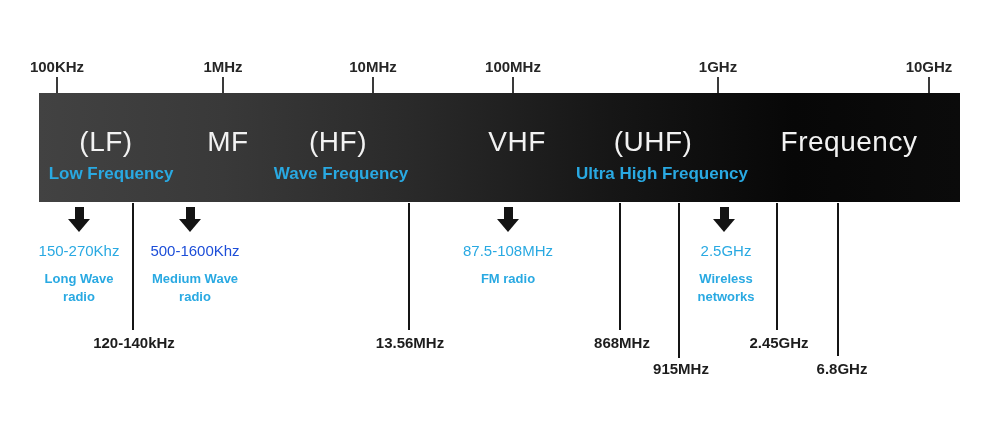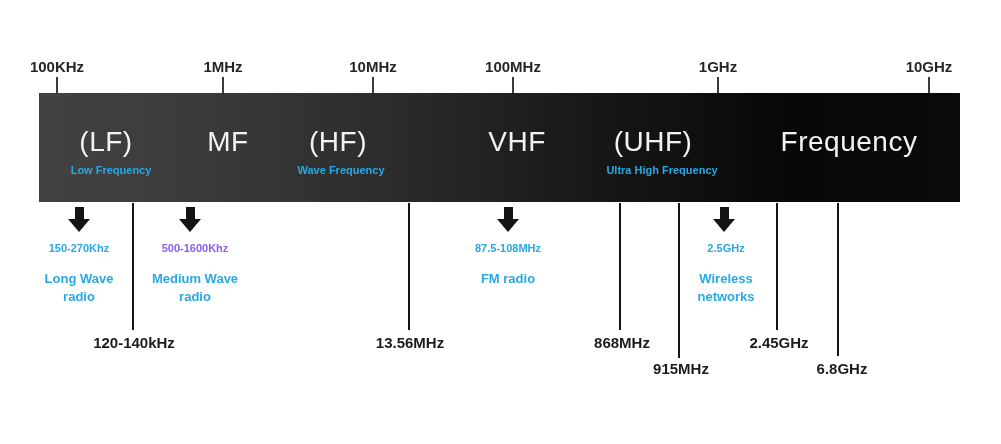--- a/index.html
+++ b/index.html
@@ -53,7 +53,7 @@
     position: absolute;
     top: 164px;
     transform: translateX(-50%);
-    font-size: 11px;
+    font-size: 17px;
     font-weight: 700;
     white-space: nowrap;
   }

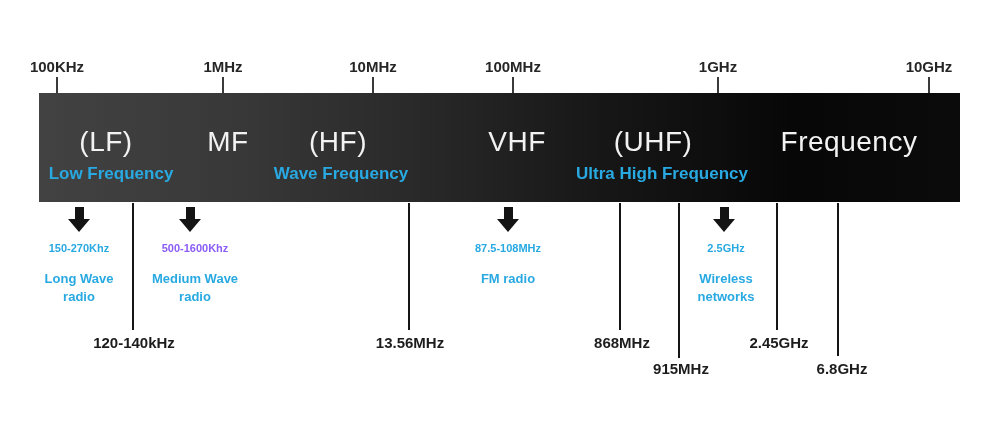--- a/index.html
+++ b/index.html
@@ -89,8 +89,8 @@
     position: absolute;
     top: 242px;
     transform: translateX(-50%);
-    font-size: 11px;
-    font-weight: 700;
+    font-size: 15px;
+    font-weight: 400;
     white-space: nowrap;
   }
   .callout-name {

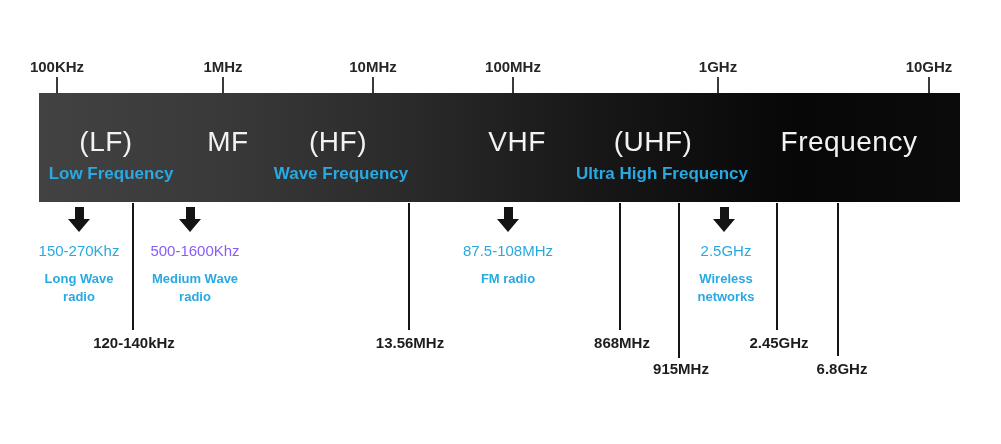--- a/index.html
+++ b/index.html
@@ -144,7 +144,7 @@
         <div class="arrow-stem"></div>
         <div class="arrow-head"></div>
       </div>
-      <div class="callout-freq" style="left: 195px; color: #8b5cf6;">500-1600Khz</div>
+      <div class="callout-freq" style="left: 195px; color: #1d4ed8;">500-1600Khz</div>
       <div class="callout-name" style="left: 195px; top: 270px; color: rgb(41, 169, 226);">Medium Wave</div>
       <div class="callout-name" style="left: 195px; top: 288px; color: rgb(41, 169, 226);">radio</div>
       <div class="arrow" style="left: 508px;">

